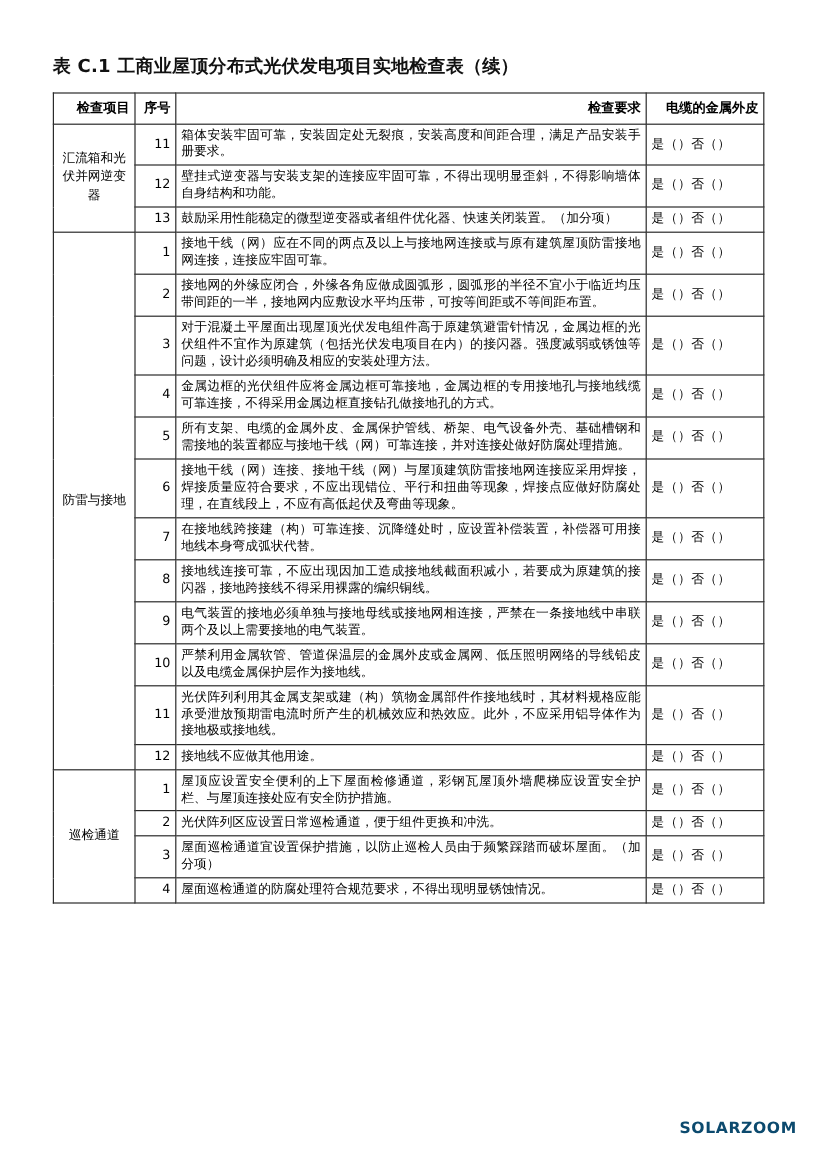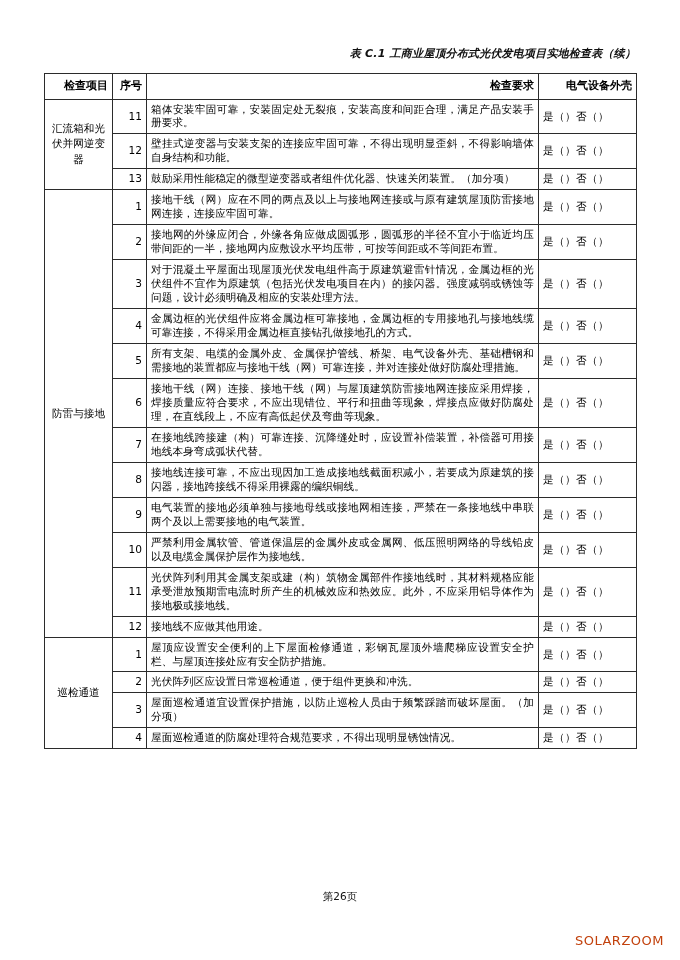--- a/index.html
+++ b/index.html
@@ -23,13 +23,12 @@
     padding: 46px 44px 0 44px;
   }
   .doc-title {
-    text-align: right;
-    font-size: 11px;
+    text-align: left;
+    font-size: 15px;
     font-weight: bold;
     letter-spacing: 0.2px;
     margin: 0 0 12px 0;
     color: #111;
-    font-style: italic;
   }
   table.checklist {
     width: 592px;

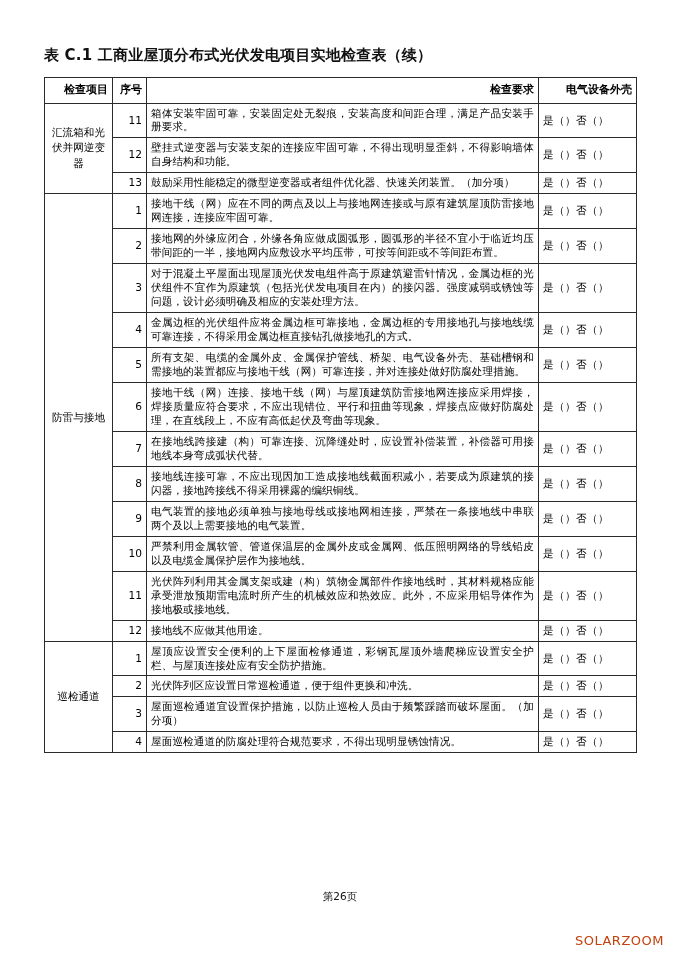--- a/index.html
+++ b/index.html
@@ -113,7 +113,7 @@
         <th>检查项目</th>
         <th>序号</th>
         <th>检查要求</th>
-        <th>电气设备外壳</th>
+        <th>电缆的金属外皮</th>
       </tr>
     </thead>
     <tbody>

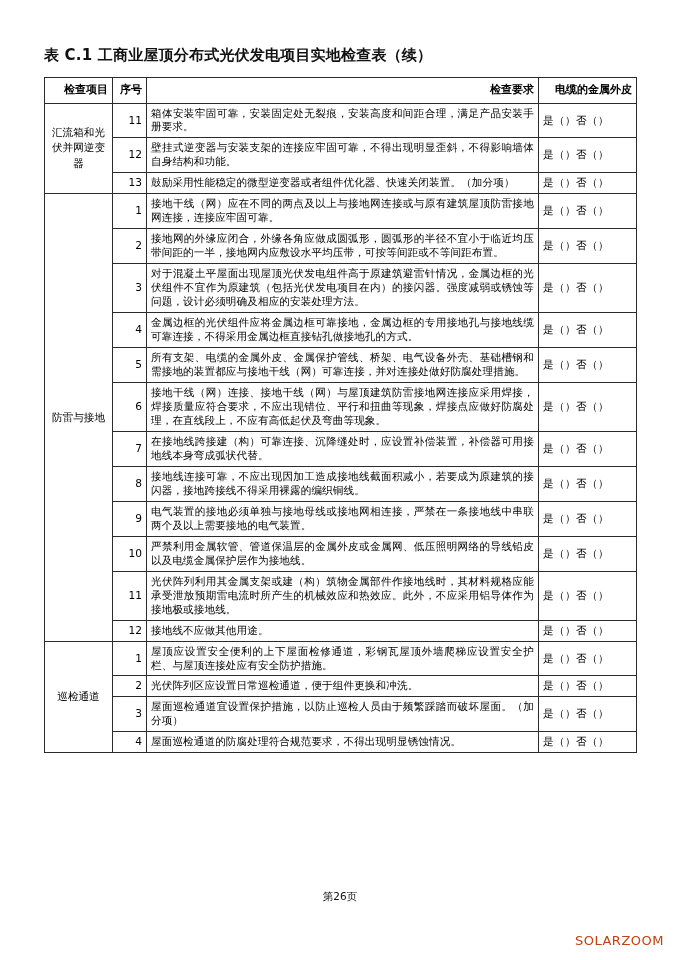--- a/index.html
+++ b/index.html
@@ -222,7 +222,6 @@
     </tbody>
   </table>
 
-  <div class="page-number">第26页</div>
   <div class="watermark">SOLARZOOM</div>
 
 </div>

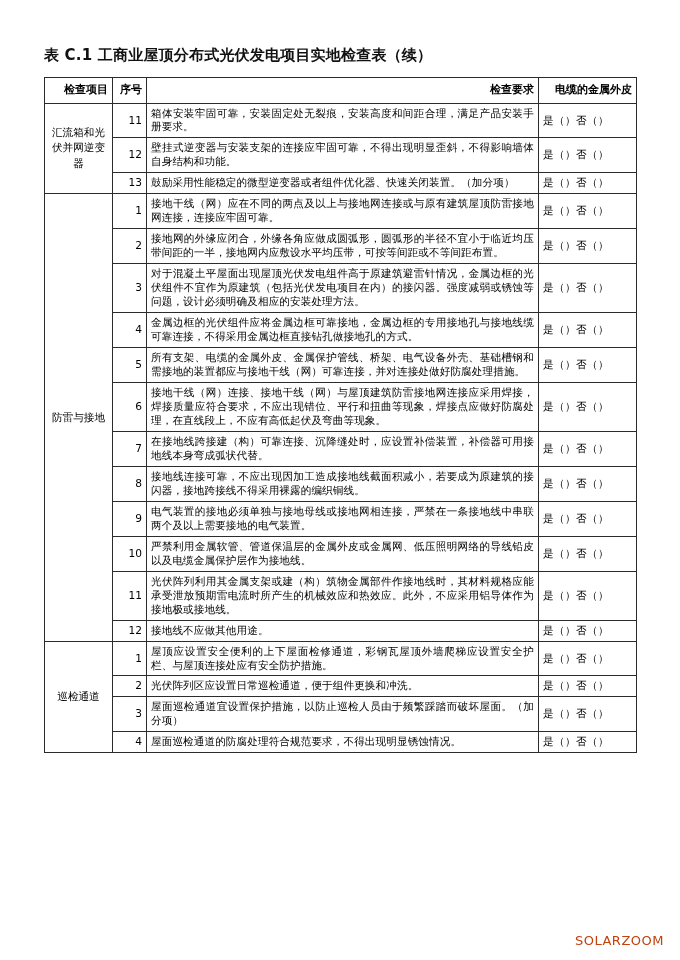--- a/index.html
+++ b/index.html
@@ -88,9 +88,9 @@
     right: 16px;
     bottom: 12px;
     font-size: 13px;
-    font-weight: normal;
+    font-weight: bold;
     letter-spacing: 0.5px;
-    color: #c2410c;
+    color: #0c4a6e;
     font-family: "DejaVu Sans", "Liberation Sans", sans-serif;
   }
 </style>

